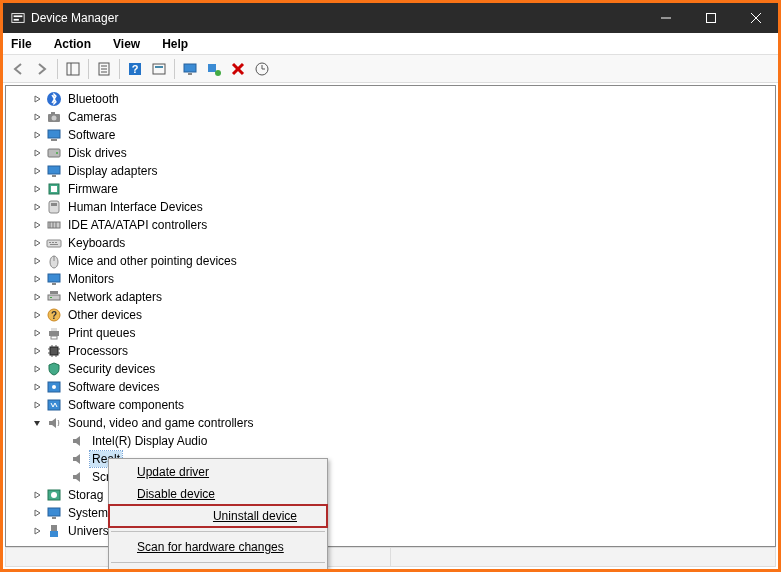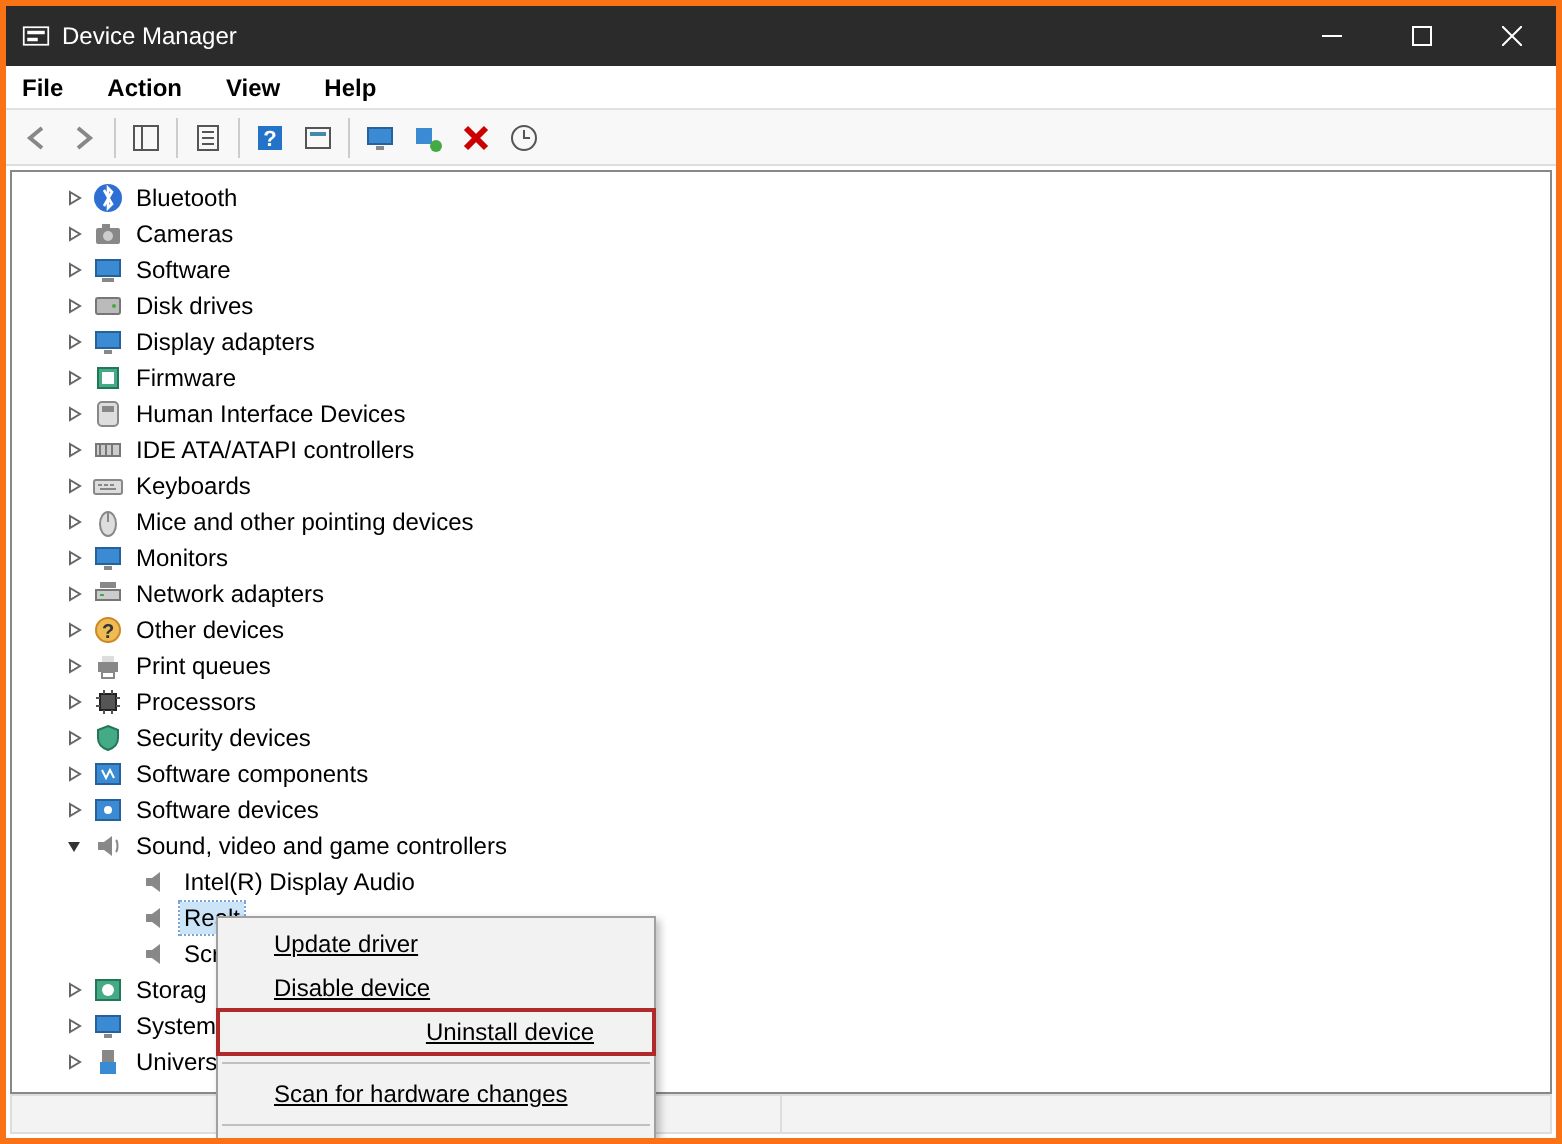--- a/index.html
+++ b/index.html
@@ -430,24 +430,24 @@
           <span class="ico">
             <svg width="16" height="16" viewBox="0 0 16 16">
               <rect x="2" y="3" width="12" height="10" fill="#3b8bd4" stroke="#26619c"></rect>
+              <circle cx="8" cy="8" r="2" fill="#fff"></circle>
+            </svg>
+          </span>
+          <span class="lbl">Software devices</span>
+        </div>
+        <div class="tree-row lvl1">
+          <span class="exp">
+            <svg width="8" height="8">
+              <path d="M2 1 L7 4 L2 7 Z" fill="none" stroke="#666"></path>
+            </svg>
+          </span>
+          <span class="ico">
+            <svg width="16" height="16" viewBox="0 0 16 16">
+              <rect x="2" y="3" width="12" height="10" fill="#3b8bd4" stroke="#26619c"></rect>
               <path d="M5 6 L7 10 L9 6 L11 10" fill="none" stroke="#fff"></path>
             </svg>
           </span>
           <span class="lbl">Software components</span>
-        </div>
-        <div class="tree-row lvl1">
-          <span class="exp">
-            <svg width="8" height="8">
-              <path d="M2 1 L7 4 L2 7 Z" fill="none" stroke="#666"></path>
-            </svg>
-          </span>
-          <span class="ico">
-            <svg width="16" height="16" viewBox="0 0 16 16">
-              <rect x="2" y="3" width="12" height="10" fill="#3b8bd4" stroke="#26619c"></rect>
-              <circle cx="8" cy="8" r="2" fill="#fff"></circle>
-            </svg>
-          </span>
-          <span class="lbl">Software devices</span>
         </div>
         <div class="tree-row lvl1">
           <span class="exp">

